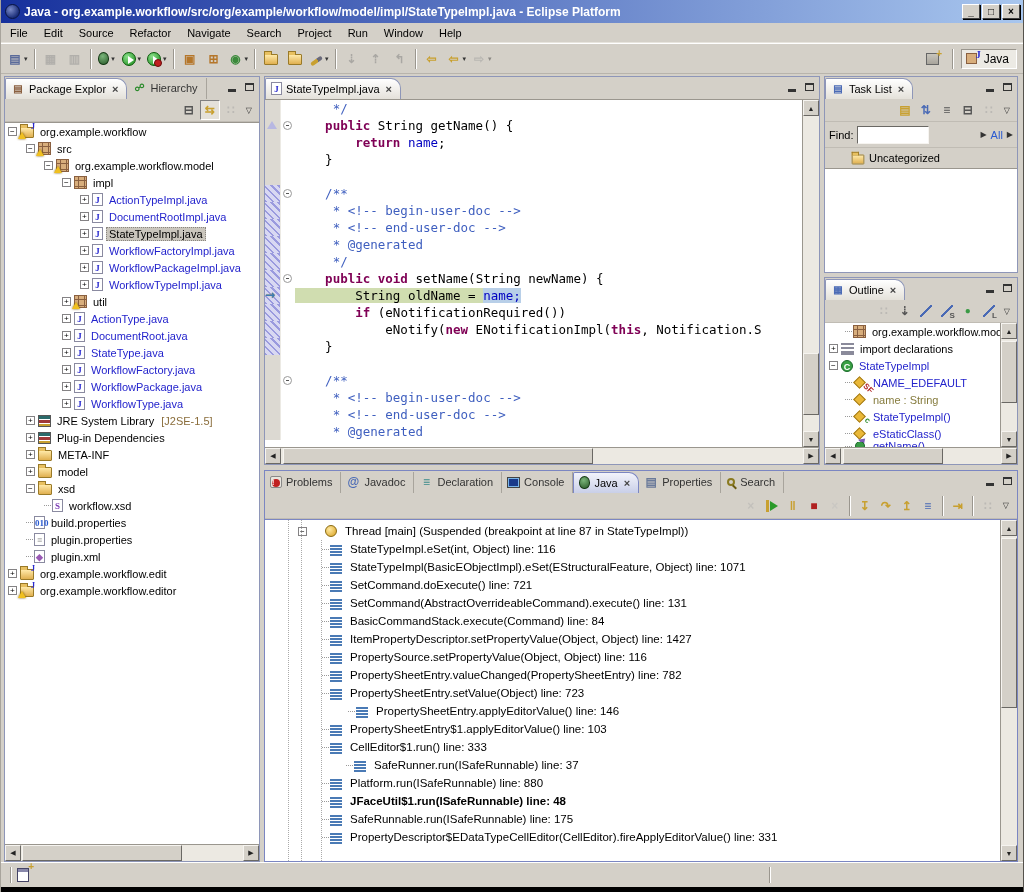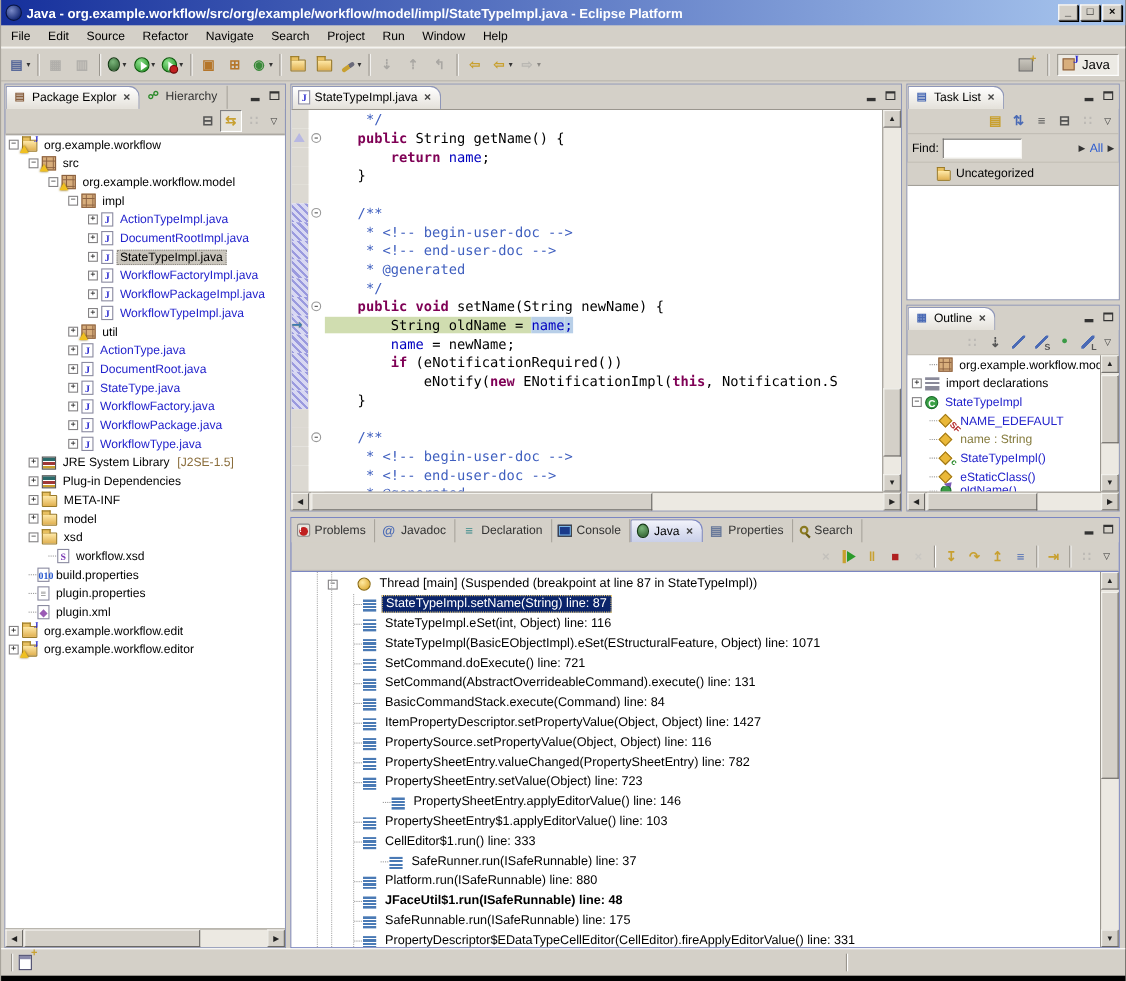--- a/index.html
+++ b/index.html
@@ -594,11 +594,6 @@
                 <div class="crow">
                   <span class="ann range"></span>
                   <span class="foldc"></span>
-                  <span class="cline"><span>        </span><span class="seg-f">name</span><span> = newName;</span></span>
-                </div>
-                <div class="crow">
-                  <span class="ann range"></span>
-                  <span class="foldc"></span>
                   <span class="cline"><span>        </span><span class="seg-k">if</span><span> (eNotificationRequired())</span></span>
                 </div>
                 <div class="crow">

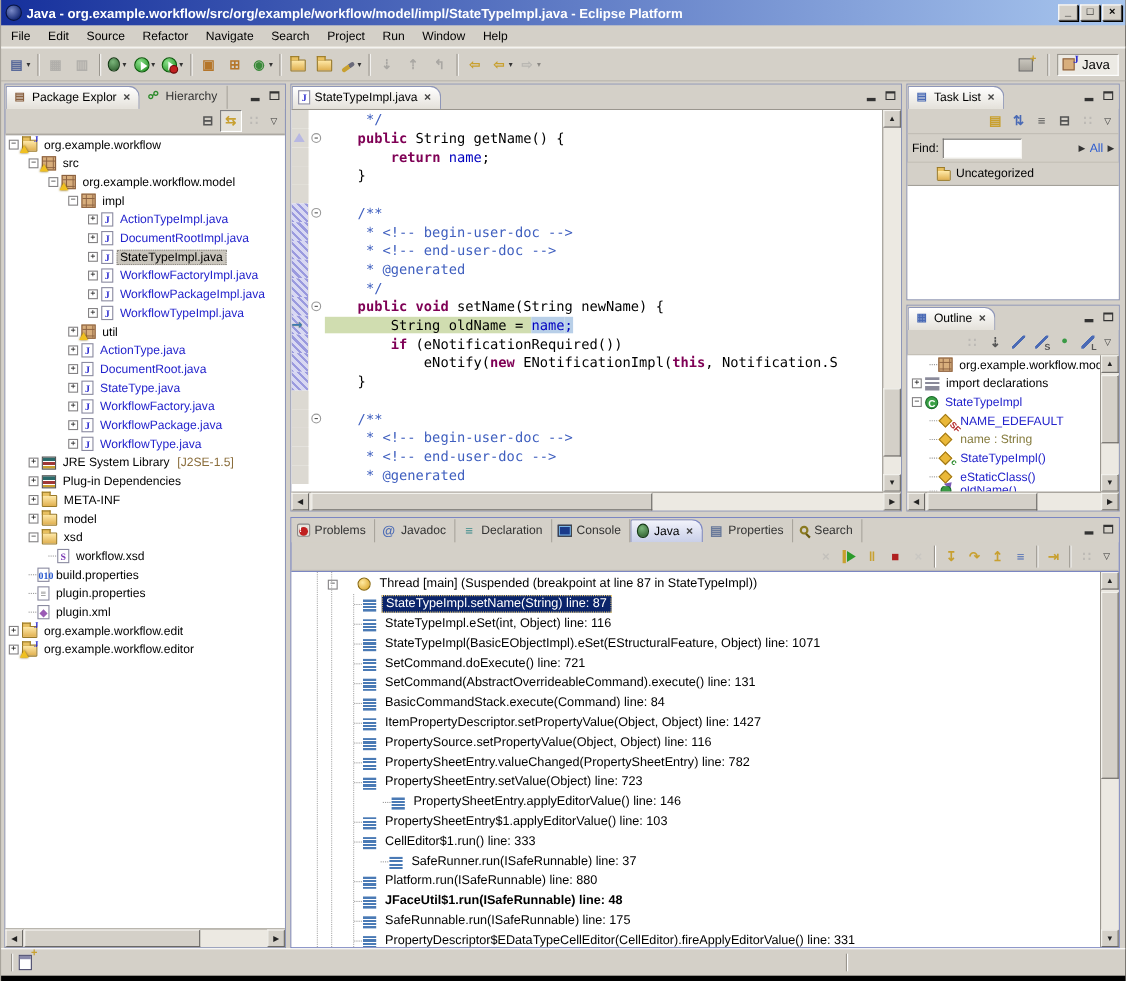--- a/index.html
+++ b/index.html
@@ -780,7 +780,7 @@
                   <div class="trow" style="height: 8px; overflow: hidden; padding-left: 20px;">
                     <span class="hconn"></span>
                     <span class="meth-pub" style="position: relative;"></span>
-                    <span class="tlabel blue">oldName()</span>
+                    <span class="tlabel blue">getName()</span>
                   </div>
                 </div>
               <div class="sb-v">

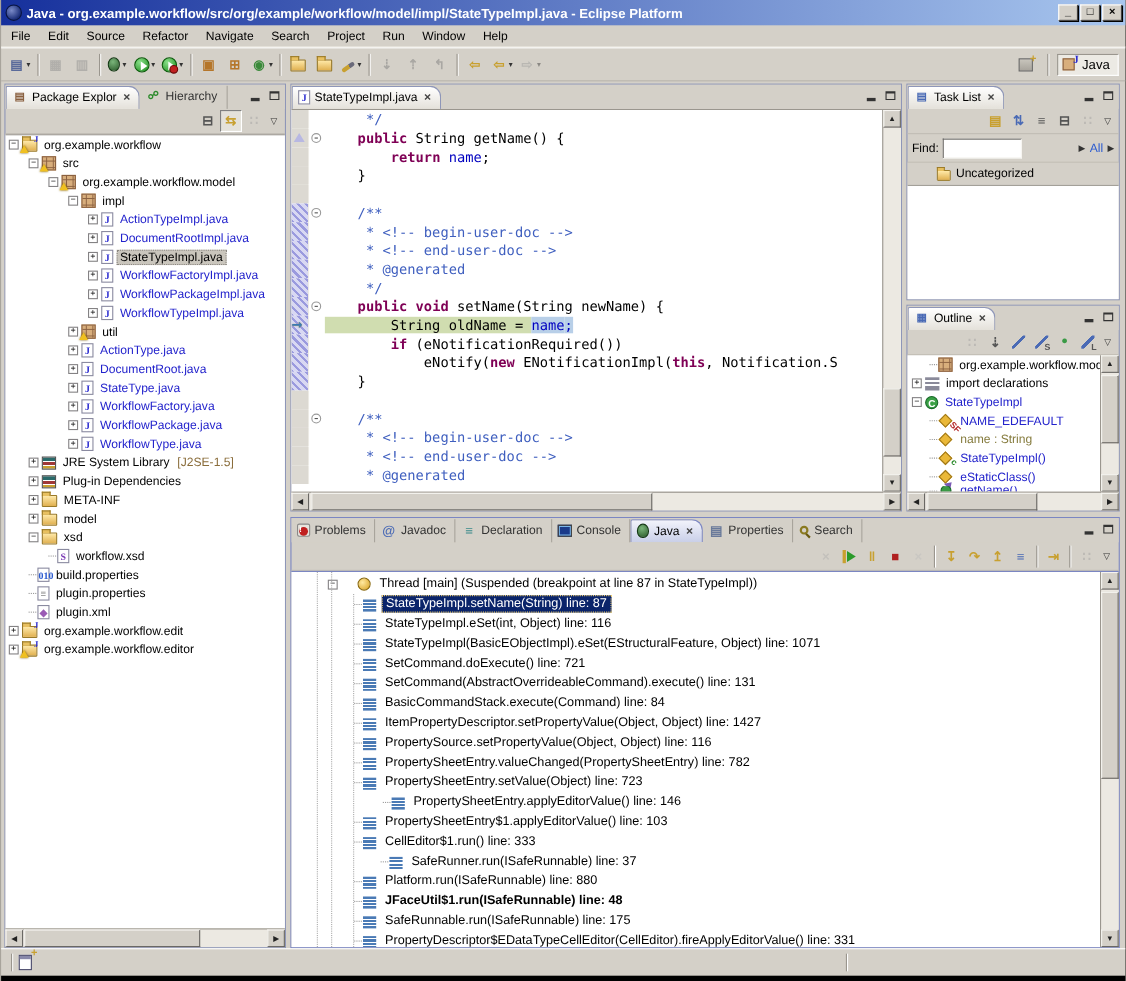--- a/index.html
+++ b/index.html
@@ -889,11 +889,6 @@
                 <span class="thread-ic"></span>
                 <span class="dlabel">Thread [main] (Suspended (breakpoint at line 87 in StateTypeImpl))</span>
               </div>
-              <div class="drow sel" style="padding-left: 57px;">
-                <span class="hconn"></span>
-                <span class="frame-ic"></span>
-                <span class="dlabel">StateTypeImpl.setName(String) line: 87</span>
-              </div>
               <div class="drow" style="padding-left: 57px;">
                 <span class="hconn"></span>
                 <span class="frame-ic"></span>

